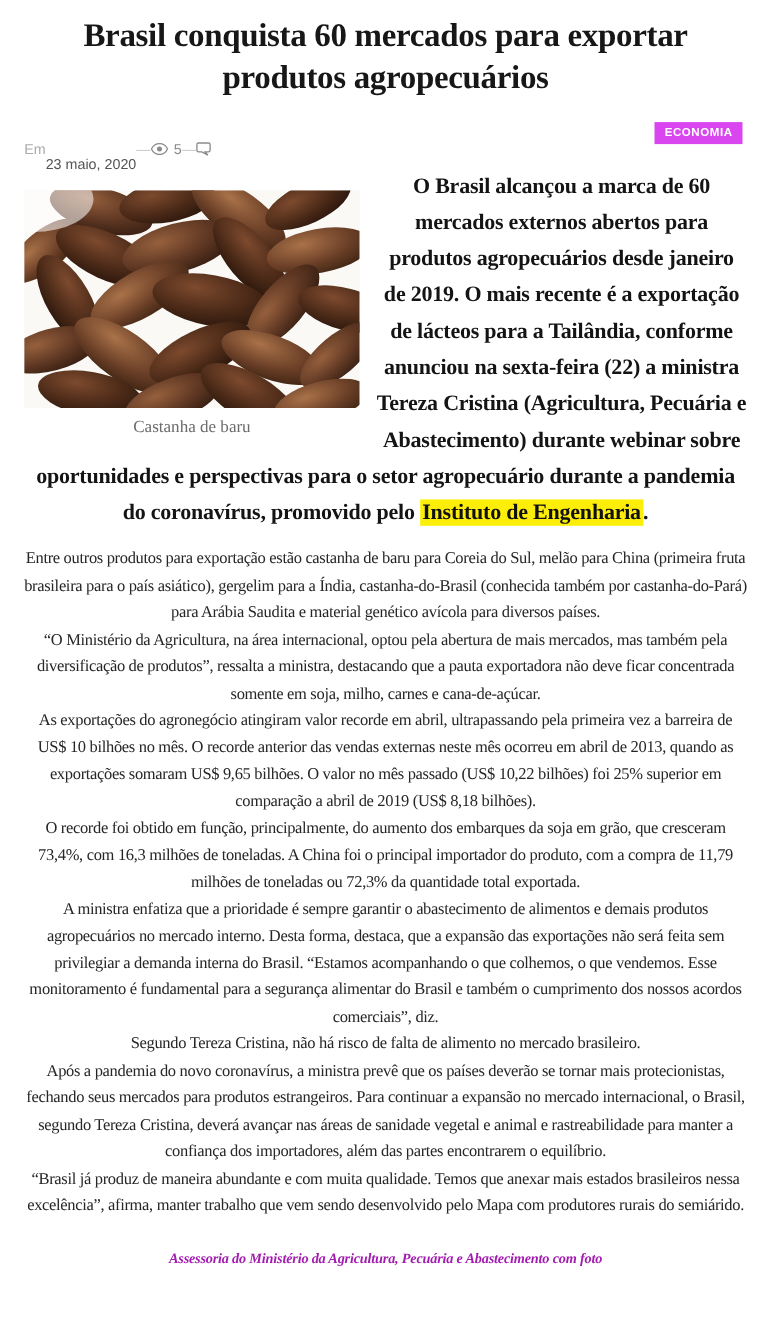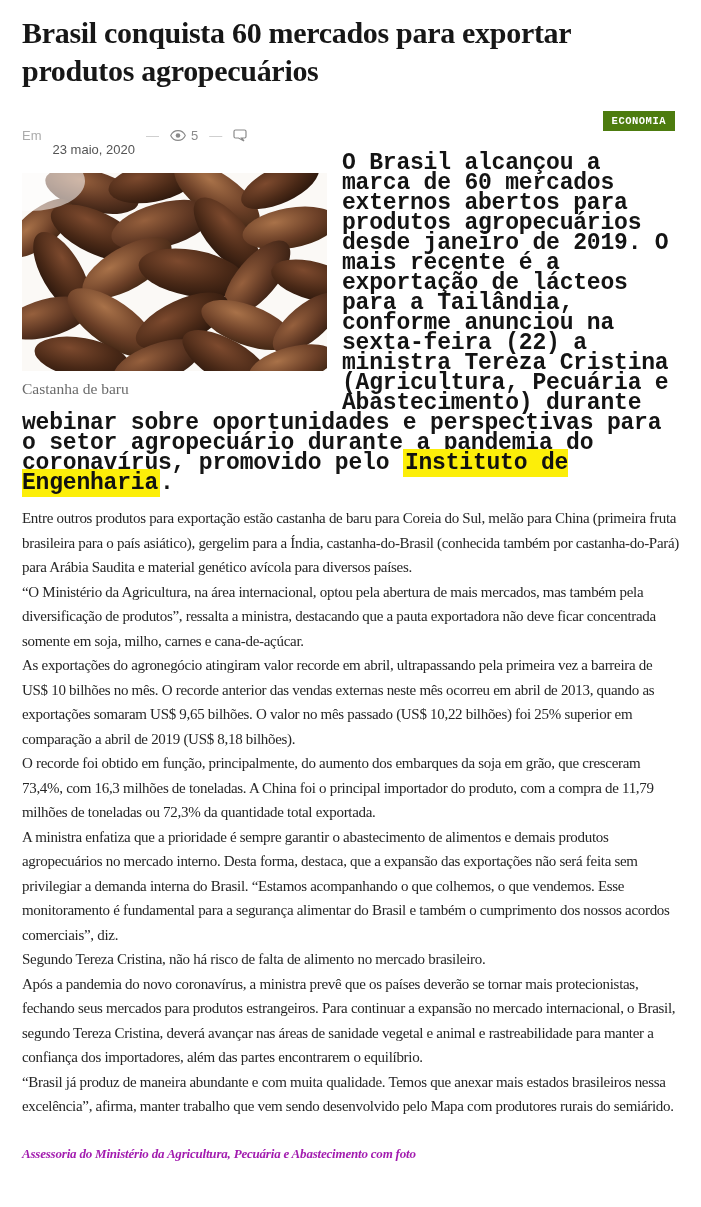--- a/index.html
+++ b/index.html
@@ -7,7 +7,7 @@
     width:701px;height:1207px;overflow:hidden;background:#ffffff;
     font-family:"Liberation Serif","DejaVu Serif",serif;
   }
-  .wrap{padding:0 22px;}
+  .wrap{padding:0 22px;text-align:center;}
   h1.title{
     margin:14px 0 0;
     font-size:30px;line-height:38px;font-weight:700;color:#171717;

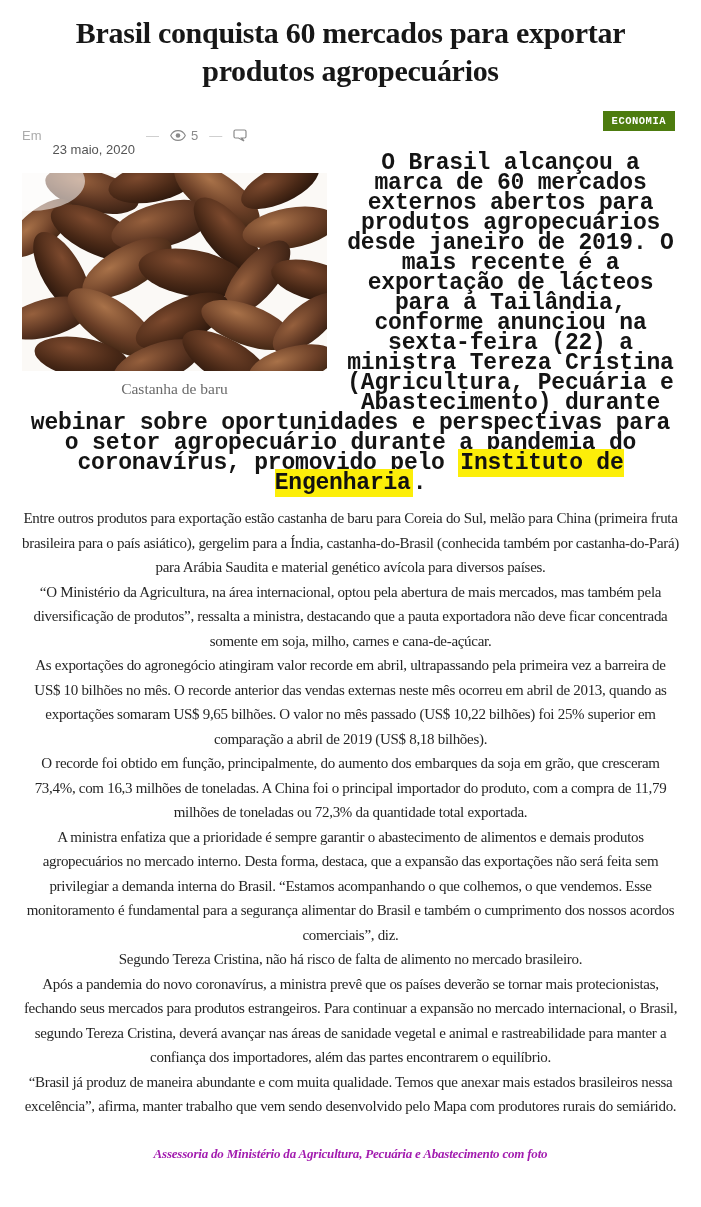--- a/index.html
+++ b/index.html
@@ -84,7 +84,7 @@
         </svg>
       </span>
     </div>
-    <a class="badge" style="background: #4d7c0f; font-family: Liberation Mono, monospace;">ECONOMIA</a>
+    <a class="badge" style="background: #d946ef;">ECONOMIA</a>
   </div>
 
   <div class="content">

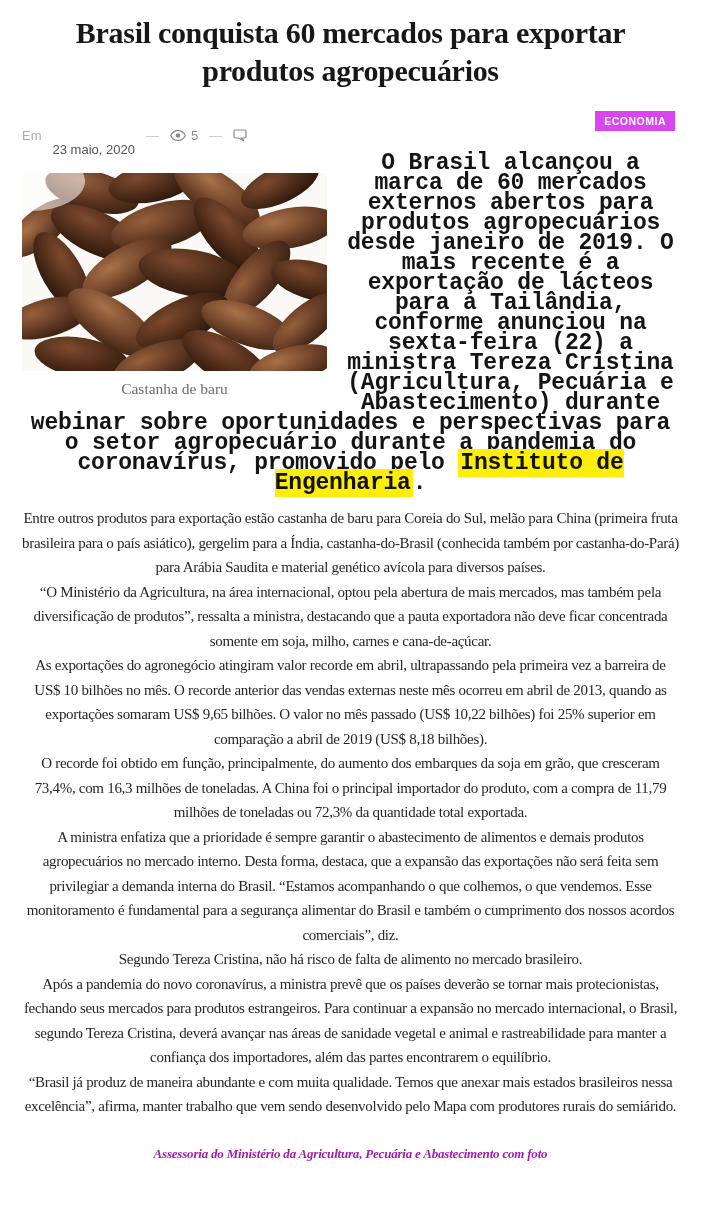--- a/index.html
+++ b/index.html
@@ -18,7 +18,7 @@
     position:relative;margin-top:23px;height:20px;
     font-family:"Liberation Sans","DejaVu Sans",sans-serif;
   }
-  .meta{display:flex;align-items:center;gap:11px;font-size:13px;color:#a6a6a6;}
+  .meta{display:flex;align-items:center;gap:0;font-size:13px;color:#a6a6a6;}
   .meta .prefix{color:#ababab;}
   .meta .date{color:#545454;margin-top:29px;}
   .meta .sep{color:#c9c9c9;}

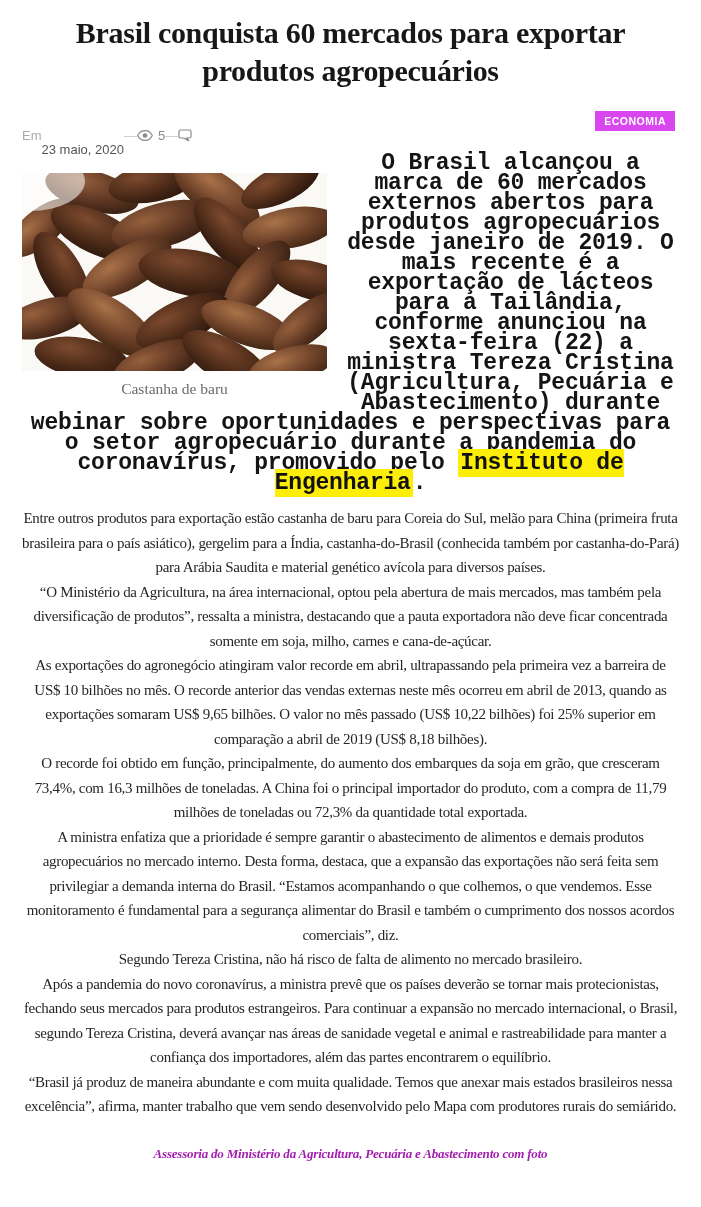--- a/index.html
+++ b/index.html
@@ -39,8 +39,8 @@
     margin-top:9px;font-size:15.5px;color:#6b6b6b;
   }
   p.lead{
-    margin:20px 0 0;font-weight:700;font-size:23px;line-height:20px;
-    color:#141414;letter-spacing:-0.2px;font-family:Liberation Mono, monospace;
+    margin:20px 0 0;font-weight:700;font-size:20px;line-height:33px;
+    color:#141414;letter-spacing:-0.2px;
   }
   a.hl{
     background:#fcee09;color:#111111;text-decoration:none;font-weight:700;

